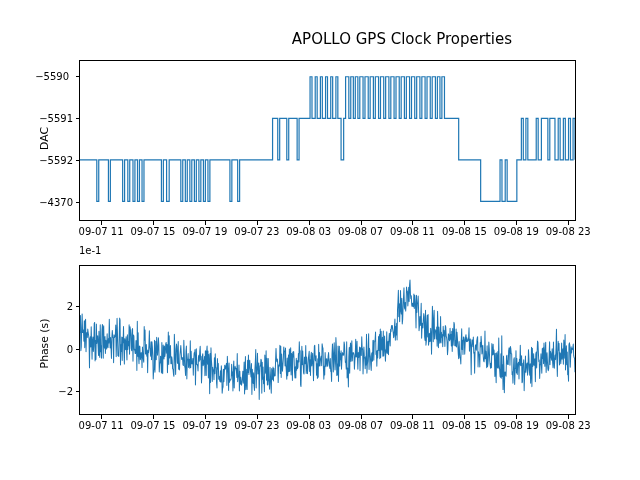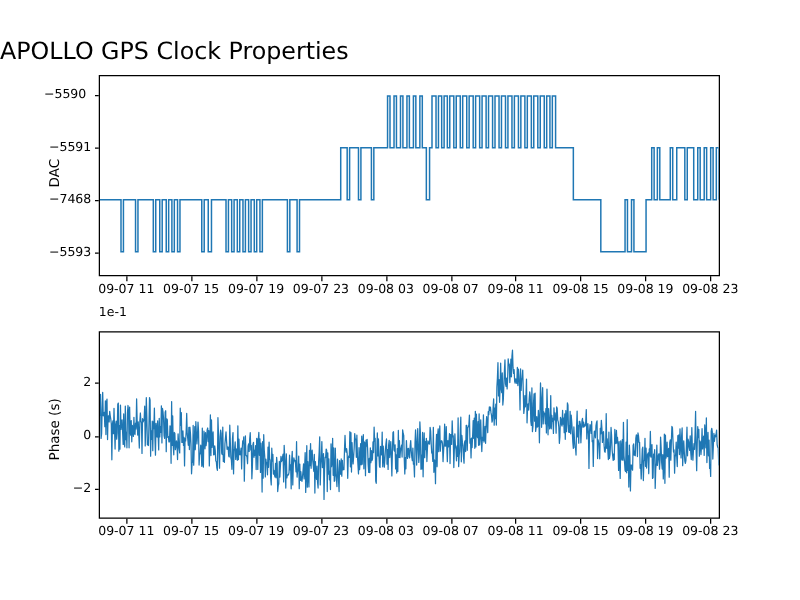--- a/index.html
+++ b/index.html
@@ -12,7 +12,7 @@
 
   .fig-title{
     position:absolute;left:0;top:30px;width:512px;
-    text-align:left;font-size:19px;color:#000;
+    text-align:right;font-size:15px;color:#000;
   }
 
   

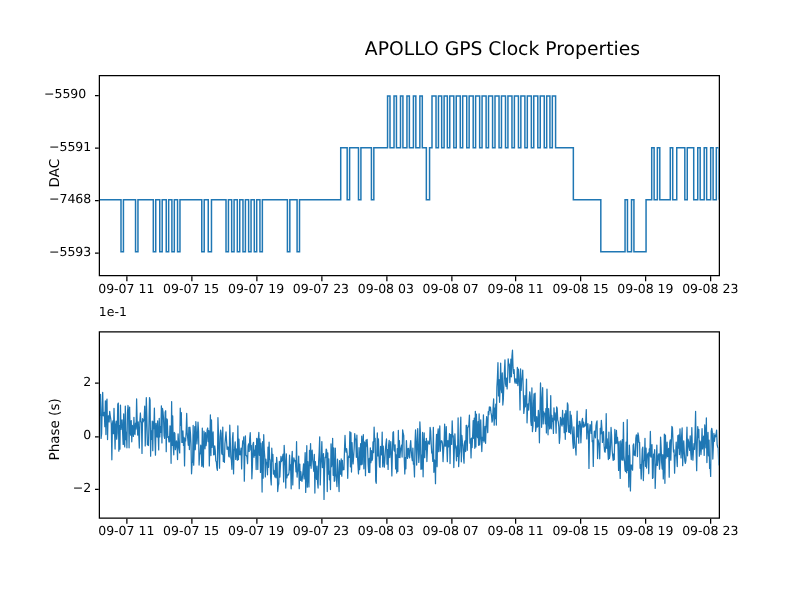--- a/index.html
+++ b/index.html
@@ -75,7 +75,7 @@
       <div class="tick ytick" style="left: 75.5px; top: 118.01px;"></div>
       <div class="yticklabel" style="left: 13px; top: 118.01px; width: 60px;">−5591</div>
       <div class="tick ytick" style="left: 75.5px; top: 160.047px;"></div>
-      <div class="yticklabel" style="left: 13px; top: 160.047px; width: 60px;">−7468</div>
+      <div class="yticklabel" style="left: 13px; top: 160.047px; width: 60px;">−5592</div>
       <div class="tick ytick" style="left: 75.5px; top: 202.084px;"></div>
       <div class="yticklabel" style="left: 13px; top: 202.084px; width: 60px;">−5593</div>
       <div class="tick xtick" style="left: 101.06px; top: 221px;"></div>

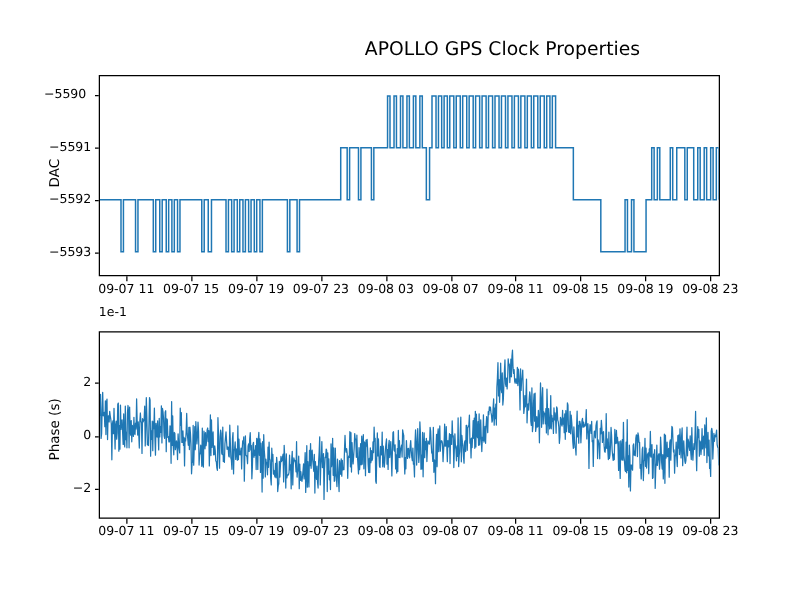--- a/index.html
+++ b/index.html
@@ -77,7 +77,7 @@
       <div class="tick ytick" style="left: 75.5px; top: 160.047px;"></div>
       <div class="yticklabel" style="left: 13px; top: 160.047px; width: 60px;">−5592</div>
       <div class="tick ytick" style="left: 75.5px; top: 202.084px;"></div>
-      <div class="yticklabel" style="left: 13px; top: 202.084px; width: 60px;">−5593</div>
+      <div class="yticklabel" style="left: 13px; top: 202.084px; width: 60px;">−4370</div>
       <div class="tick xtick" style="left: 101.06px; top: 221px;"></div>
       <div class="xticklabel" style="left: 101.06px; top: 226px;">09-07 11</div>
       <div class="tick xtick" style="left: 152.966px; top: 221px;"></div>

